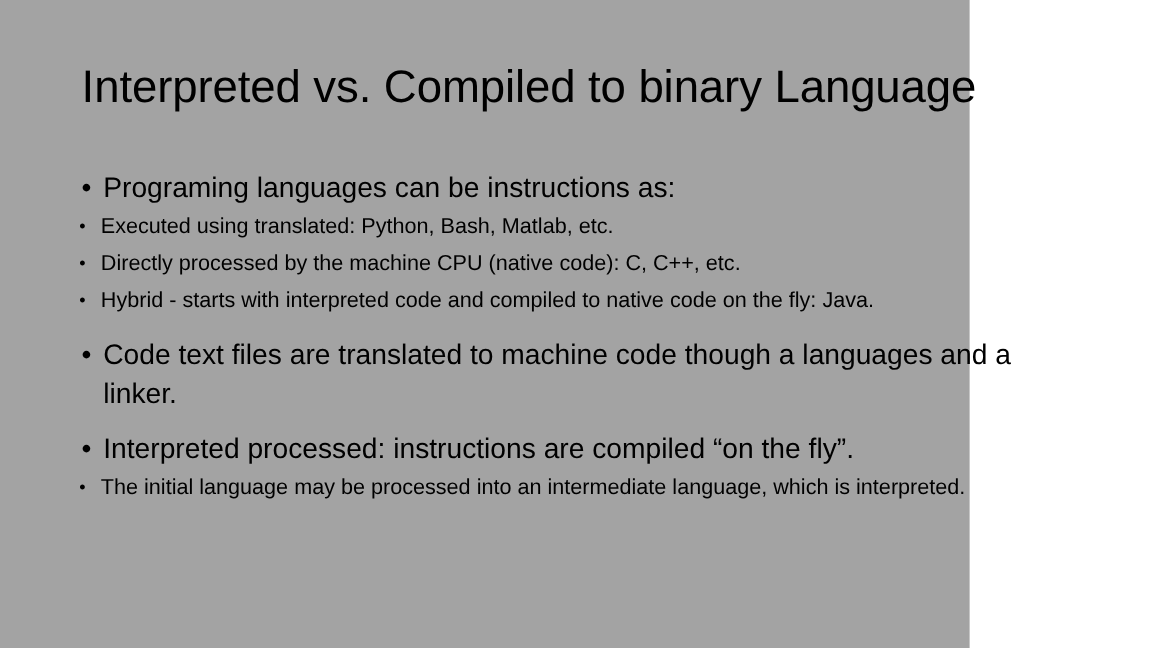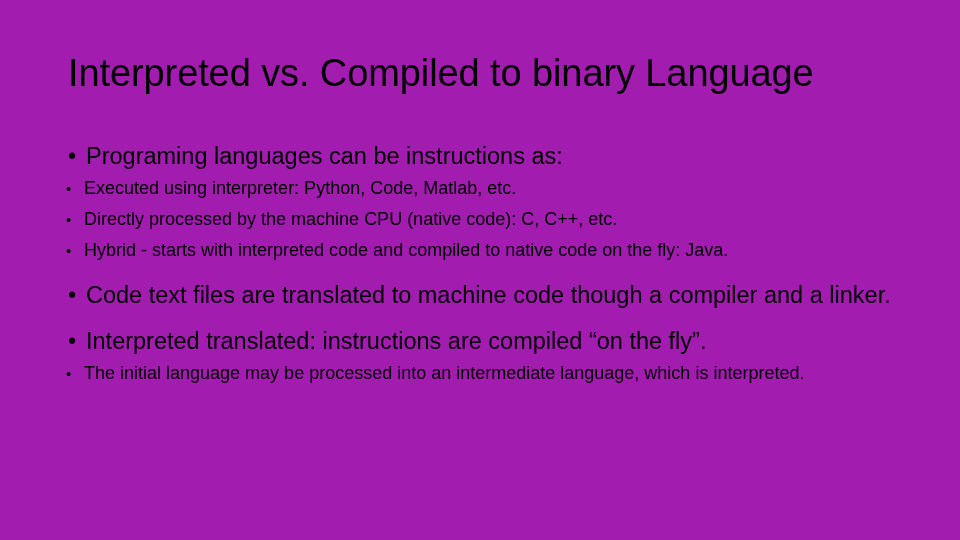--- a/index.html
+++ b/index.html
@@ -19,9 +19,9 @@
 
   .slide {
     position: relative;
-    width: 960px;
+    width: 808px;
     height: 540px;
-    background: #a21caf;
+    background: #a3a3a3;
     box-sizing: border-box;
   }
 

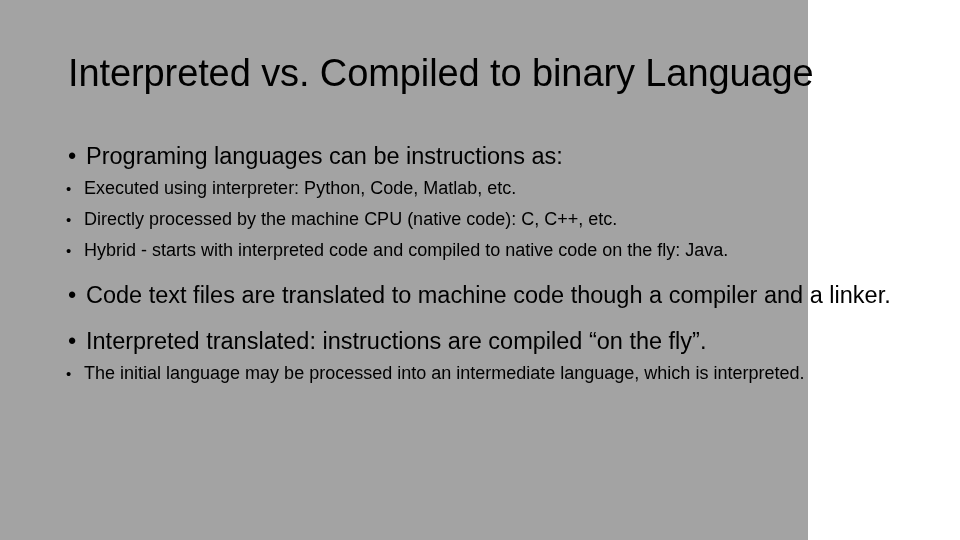--- a/index.html
+++ b/index.html
@@ -137,7 +137,7 @@
       <ul class="lvl2 sub-a">
         <li class="b2">
           <span class="bullet">•</span>
-          <span class="txt">Executed using interpreter: Python, Code, Matlab, etc.</span>
+          <span class="txt">Executed using translated: Python, Bash, Matlab, etc.</span>
         </li>
         <li class="b2">
           <span class="bullet">•</span>

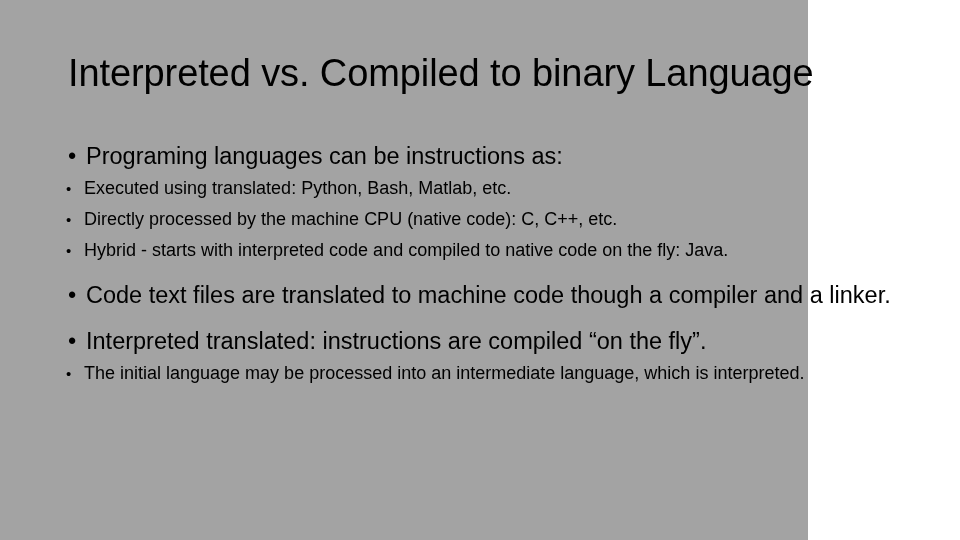--- a/index.html
+++ b/index.html
@@ -151,7 +151,7 @@
 
       <li class="b1 gap-before">
         <span class="bullet">•</span>
-        <span class="txt">Code text files are translated to machine code though a compiler and a linker.</span>
+        <span class="txt">Code text files are translated to machine code though a languages and a linker.</span>
       </li>
 
       <li class="b1 gap-before">

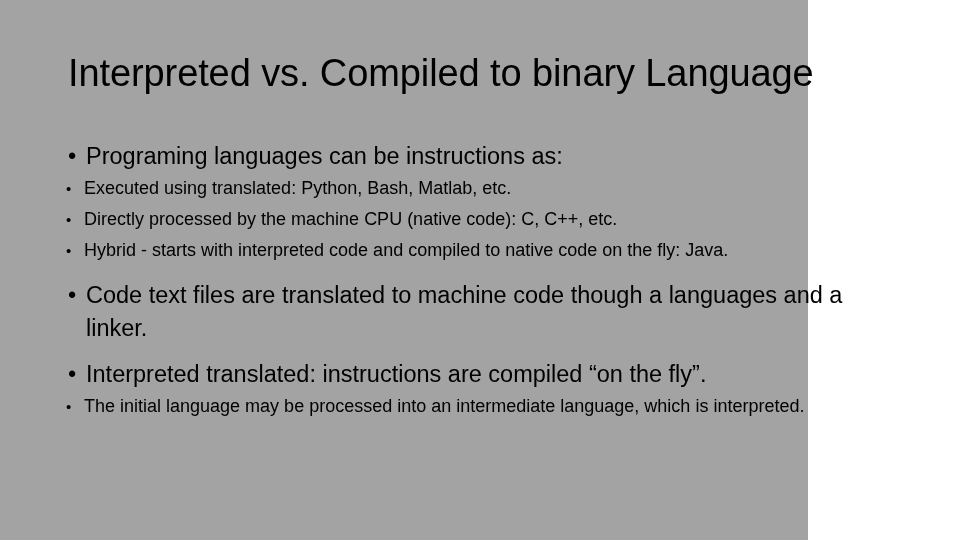--- a/index.html
+++ b/index.html
@@ -156,7 +156,7 @@
 
       <li class="b1 gap-before">
         <span class="bullet">•</span>
-        <span class="txt">Interpreted translated: instructions are compiled “on the fly”.</span>
+        <span class="txt">Interpreted processed: instructions are compiled “on the fly”.</span>
       </li>
 
       <ul class="lvl2 sub-b">

